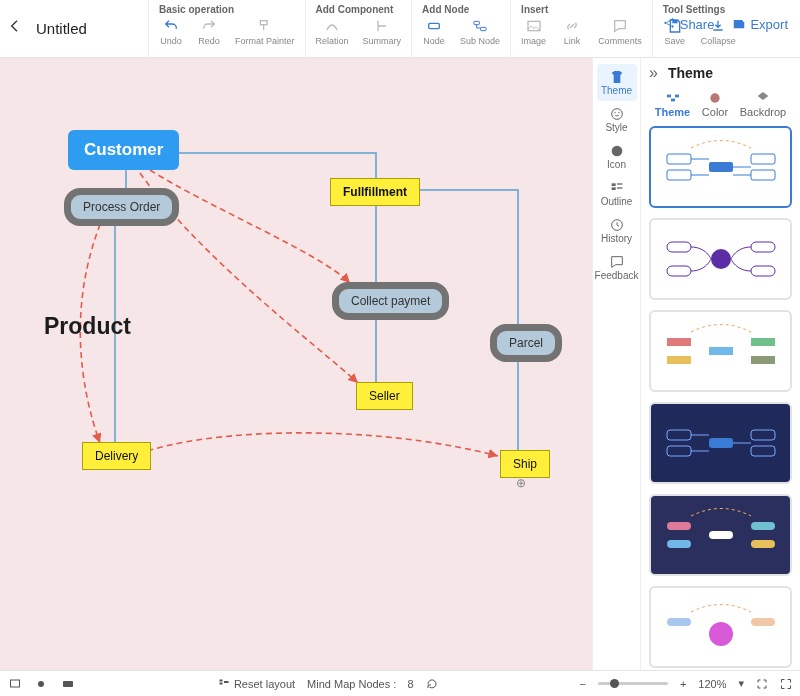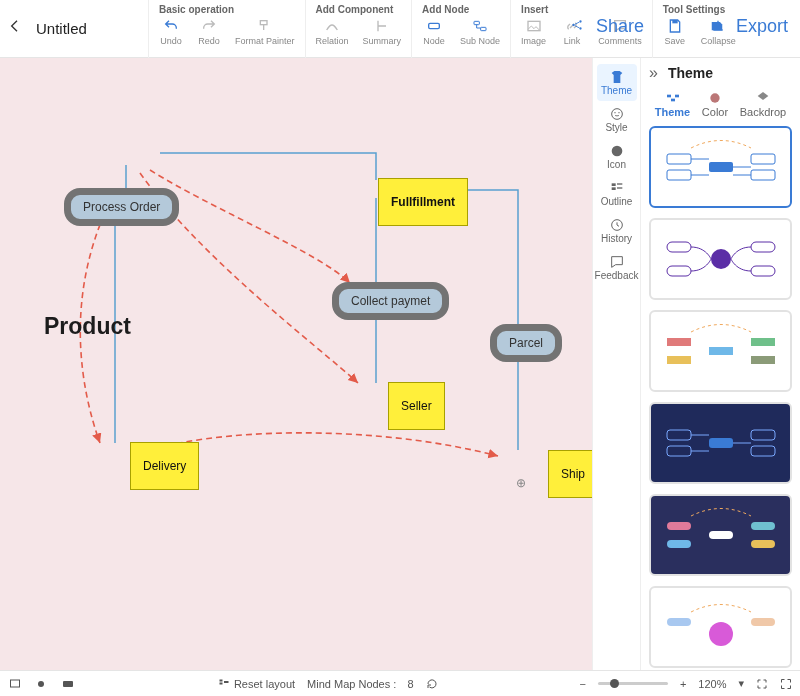--- a/index.html
+++ b/index.html
@@ -18,7 +18,7 @@
 .tbicon svg { width:16px; height:16px; }
 .tblabel { font-size:9px; color:#888; margin-top:1px; }
 .topright { position:absolute; right:12px; top:16px; display:flex; gap:18px; align-items:center; }
-.trbtn { display:flex; align-items:center; gap:12px; font-size:18px; color:#3a7bd5; cursor:pointer;margin-left:48px; }
+.trbtn { display:flex; align-items:center; gap:4px; font-size:13px; color:#3a7bd5; cursor:pointer; }
 
 
 .canvas { position:absolute; top:58px; left:0; width:592px; height:612px; background:#f6e6e8; }

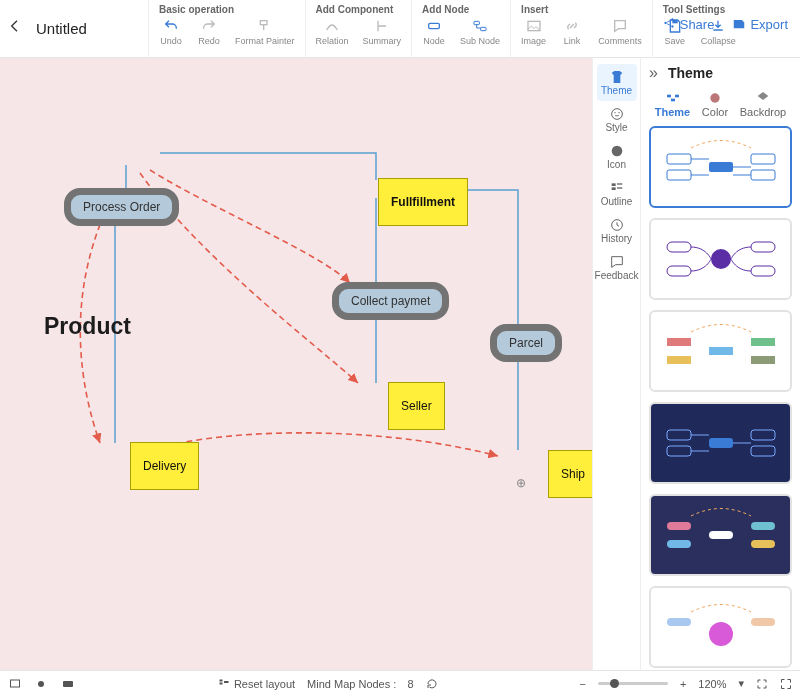--- a/index.html
+++ b/index.html
@@ -248,6 +248,7 @@
     </g>
   </svg>
 
+  <div class="node node-blue" style="left:68px;top:72px">Customer</div>
   <div class="node node-pill" style="left:64px;top:130px">Process Order</div>
   <div class="node node-yellow" style="left:330px;top:120px;font-weight:bold">Fullfillment</div>
   <div class="node node-pill" style="left:332px;top:224px">Collect paymet</div>

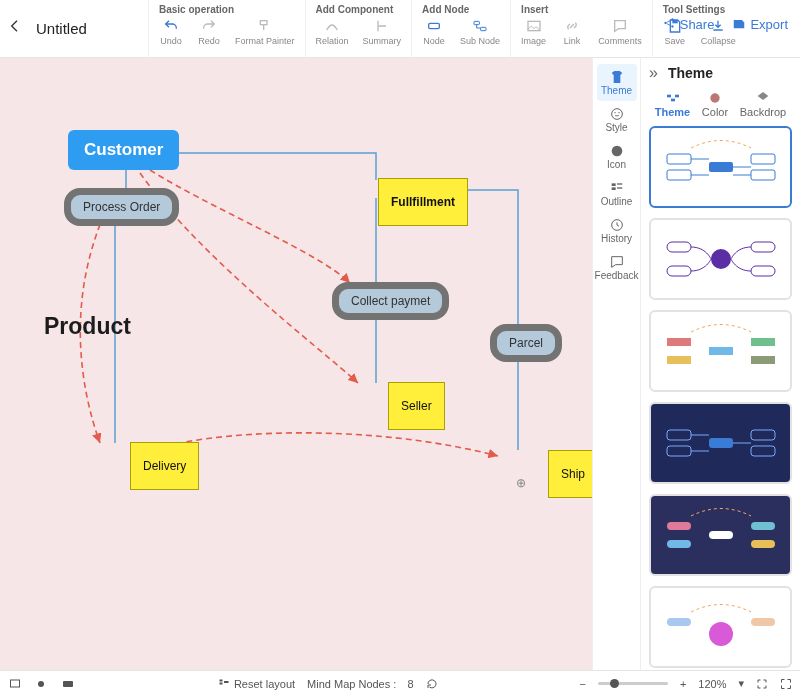--- a/index.html
+++ b/index.html
@@ -25,7 +25,7 @@
 .node { position:absolute; text-align:center; }
 .node-blue { background:#2e9cf0; color:#fff; font-weight:bold; border-radius:6px; padding:10px 16px; font-size:17px; }
 .node-pill { background:#b4c9da; color:#333; border-radius:16px; padding:5px 12px; font-size:12px; border:7px solid #737373; }
-.node-yellow { background:#ffef3a; color:#111; border:1px solid #a8a000; padding:16px 12px; font-size:12px;margin-left:48px; }
+.node-yellow { background:#ffef3a; color:#111; border:1px solid #a8a000; padding:6px 12px; font-size:12px; }
 .biglabel { position:absolute; font-weight:bold; font-size:23px; color:#1c1c1c; }
 .plusicon { position:absolute; color:#888; font-size:12px; }
 svg.overlay { position:absolute; top:0; left:0; width:592px; height:612px; pointer-events:none; }

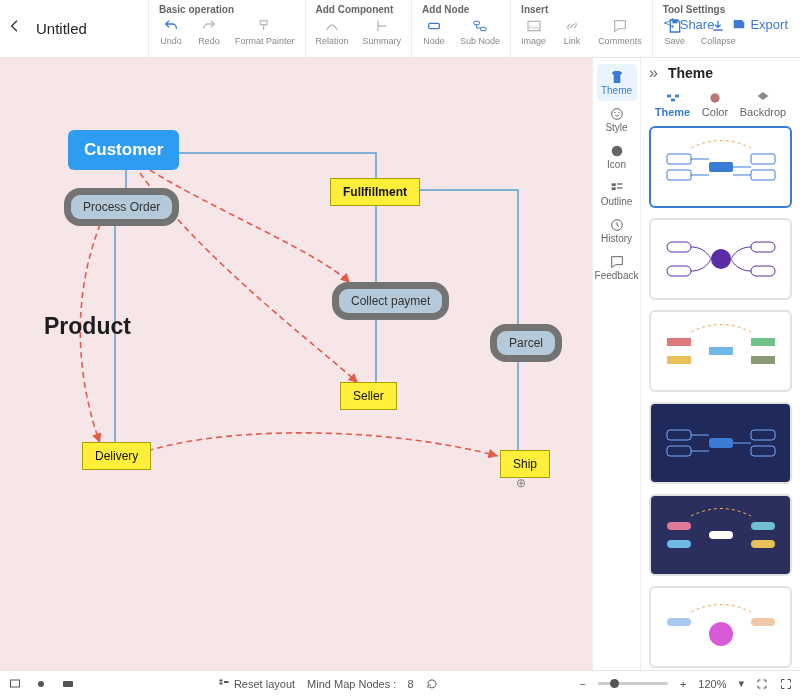--- a/index.html
+++ b/index.html
@@ -253,7 +253,7 @@
   <div class="node node-yellow" style="left:330px;top:120px;font-weight:bold">Fullfillment</div>
   <div class="node node-pill" style="left:332px;top:224px">Collect paymet</div>
   <div class="node node-pill" style="left:490px;top:266px">Parcel</div>
-  <div class="node node-yellow" style="left:340px;top:324px">Seller</div>
+  <div class="node node-yellow" style="left:356px;top:324px">Seller</div>
   <div class="node node-yellow" style="left:82px;top:384px">Delivery</div>
   <div class="node node-yellow" style="left:500px;top:392px">Ship</div>
 

